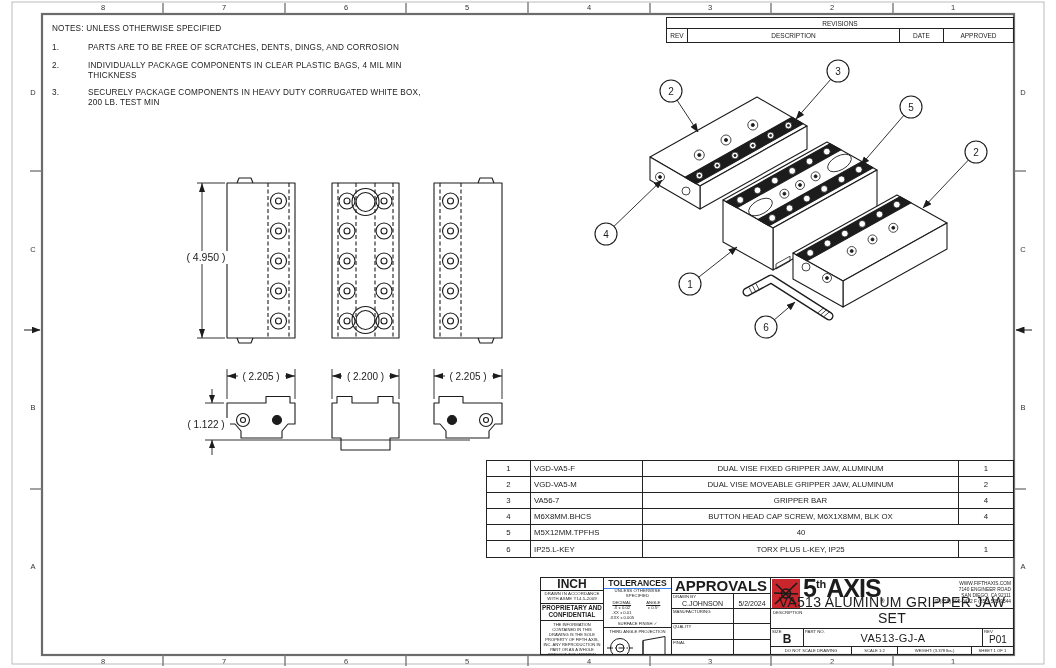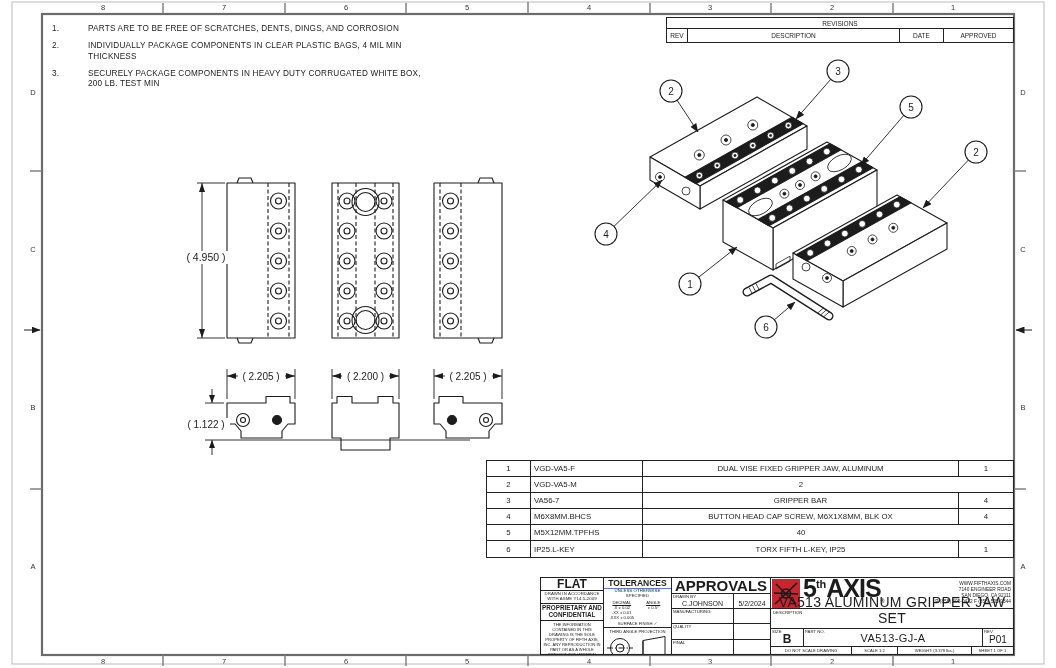--- a/index.html
+++ b/index.html
@@ -421,6 +421,7 @@
 </svg>
 
 <div class="notes">
+  <div class="notes-title">NOTES: UNLESS OTHERWISE SPECIFIED</div>
   <div class="note-item">
     <span>1.</span>
     <span>PARTS ARE TO BE FREE OF SCRATCHES, DENTS, DINGS, AND CORROSION</span>

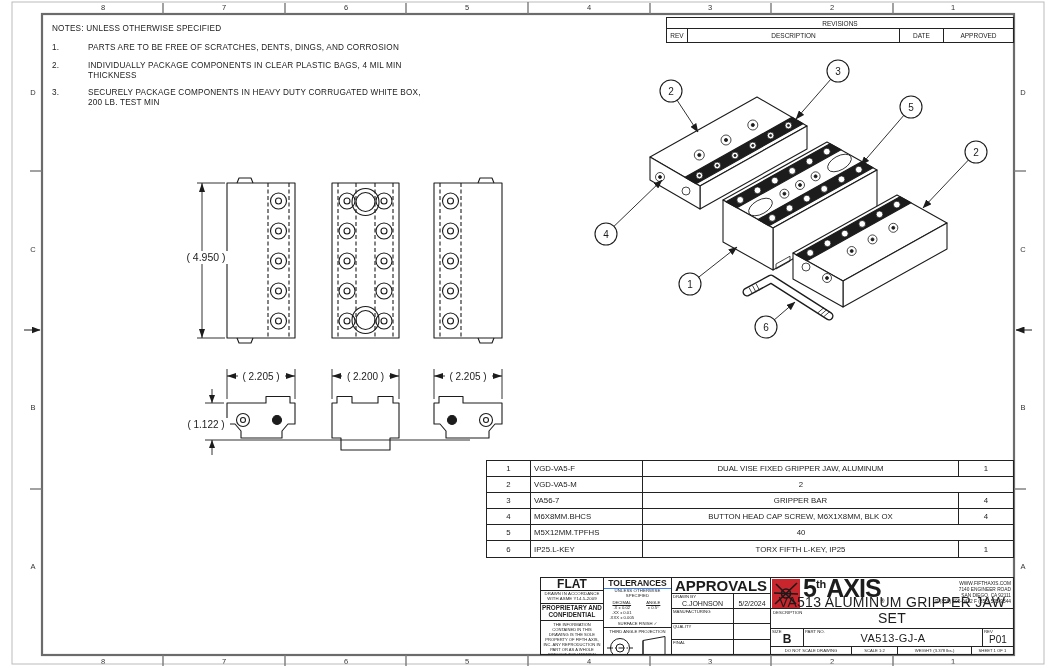--- a/index.html
+++ b/index.html
@@ -456,6 +456,7 @@
   <div class="pt-row">
     <div>2</div>
     <div class="c-part">VGD-VA5-M</div>
+    <div>DUAL VISE MOVEABLE GRIPPER JAW, ALUMINUM</div>
     <div>2</div>
   </div>
   <div class="pt-row">

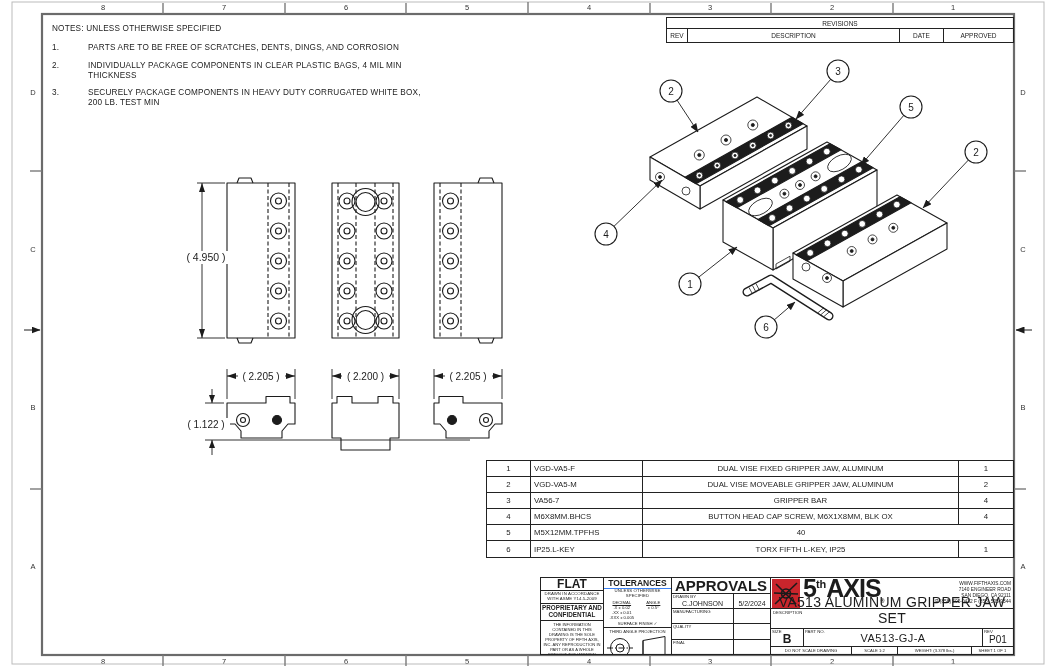--- a/index.html
+++ b/index.html
@@ -479,7 +479,7 @@
   <div class="pt-row">
     <div>6</div>
     <div class="c-part">IP25.L-KEY</div>
-    <div>TORX FIFTH L-KEY, IP25</div>
+    <div>TORX PLUS L-KEY, IP25</div>
     <div>1</div>
   </div>
 </div>

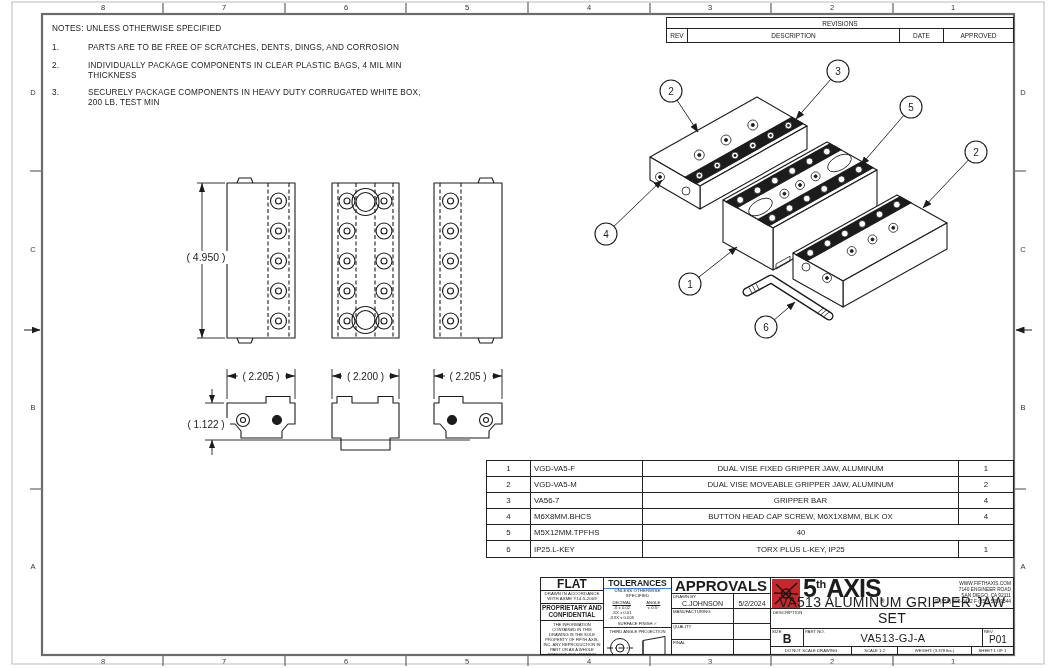--- a/index.html
+++ b/index.html
@@ -487,7 +487,7 @@
 <div class="tb">
 
   <div class="tb-col">
-    <div class="inch-title">FLAT</div>
+    <div class="inch-title">INCH</div>
     <div class="tiny" style="padding:1px 2px">DRAWN IN ACCORDANCE WITH ASME Y14.5-2009</div>
     <div class="prop-title">PROPRIETARY AND CONFIDENTIAL</div>
     <div class="legal">THE INFORMATION CONTAINED IN THIS DRAWING IS THE SOLE PROPERTY OF FIFTH AXIS, INC. ANY REPRODUCTION IN PART OR AS A WHOLE WITHOUT THE WRITTEN PERMISSION OF FIFTH AXIS, INC. IS PROHIBITED.</div>

